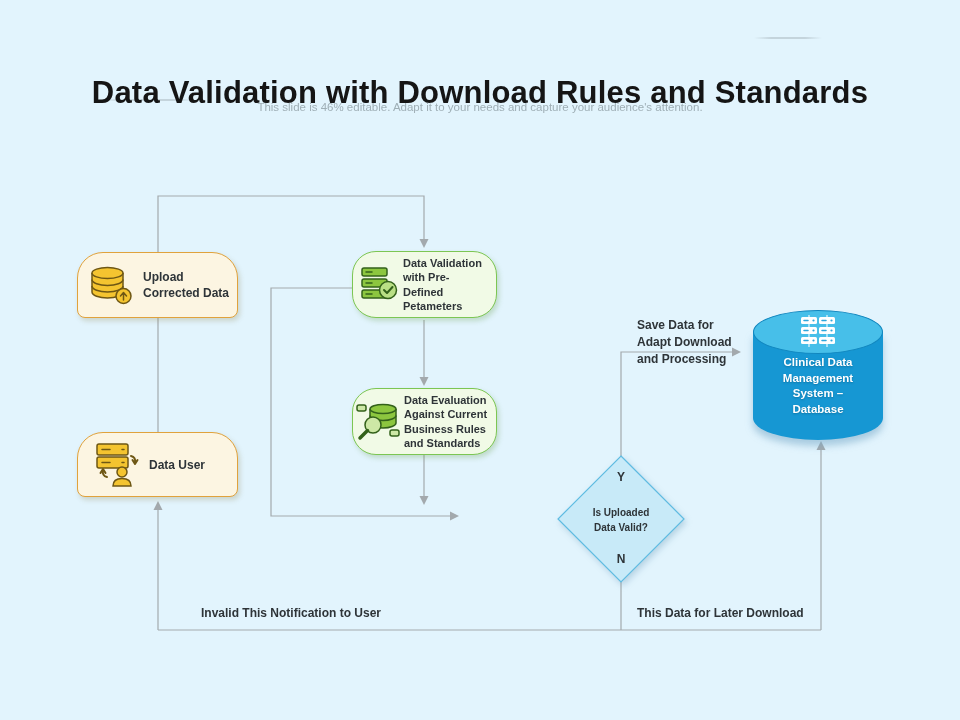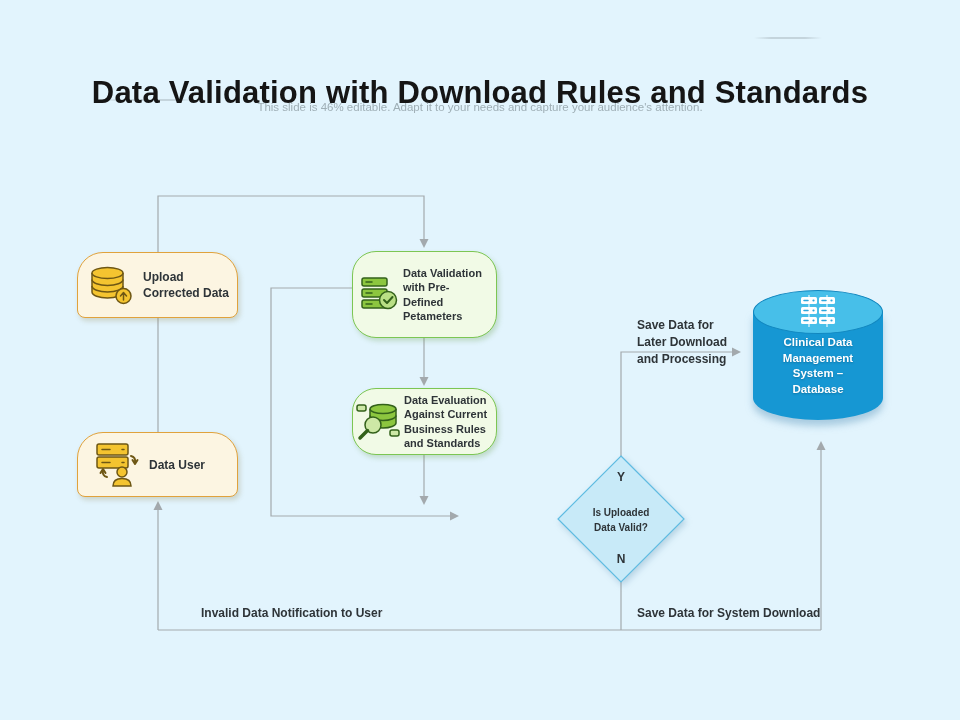--- a/index.html
+++ b/index.html
@@ -28,7 +28,7 @@
   .n-upload .label{font-size:12px;line-height:16px;}
   .n-user{left:77px;top:432px;width:161px;height:65px;padding-left:14px;gap:3px;}
   .n-user .label{font-size:12px;}
-  .n-validation{left:352px;top:251px;width:145px;height:87px;padding-left:7px;gap:5px;}
+  .n-validation{left:352px;top:251px;width:145px;height:67px;padding-left:7px;gap:5px;}
   .n-validation .label{font-size:11px;line-height:14.5px;}
   .n-evaluation{left:352px;top:388px;width:145px;height:67px;padding-left:3px;gap:2px;}
   .n-evaluation .label{font-size:11px;line-height:14.5px;}

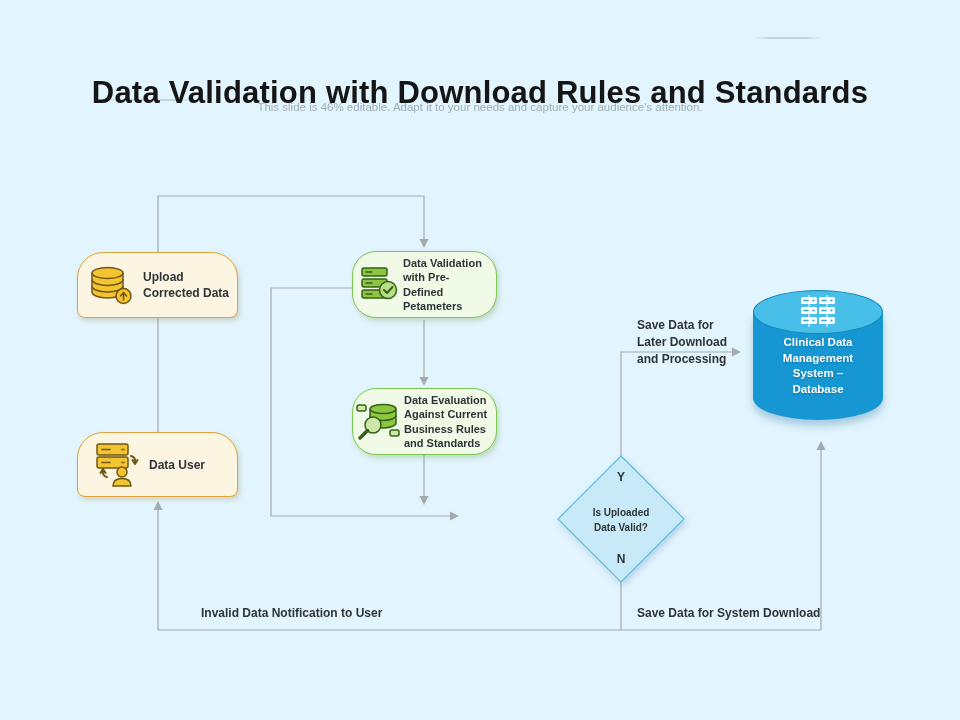--- a/index.html
+++ b/index.html
@@ -195,7 +195,7 @@
   <div class="dtext d-no">N</div>
 
   <div class="edge-label el-save-proc pre">Save Data for
-Later Download
+Adapt Download
 and Processing</div>
   <div class="edge-label el-invalid">Invalid Data Notification to User</div>
   <div class="edge-label el-save-later">Save Data for System Download</div>

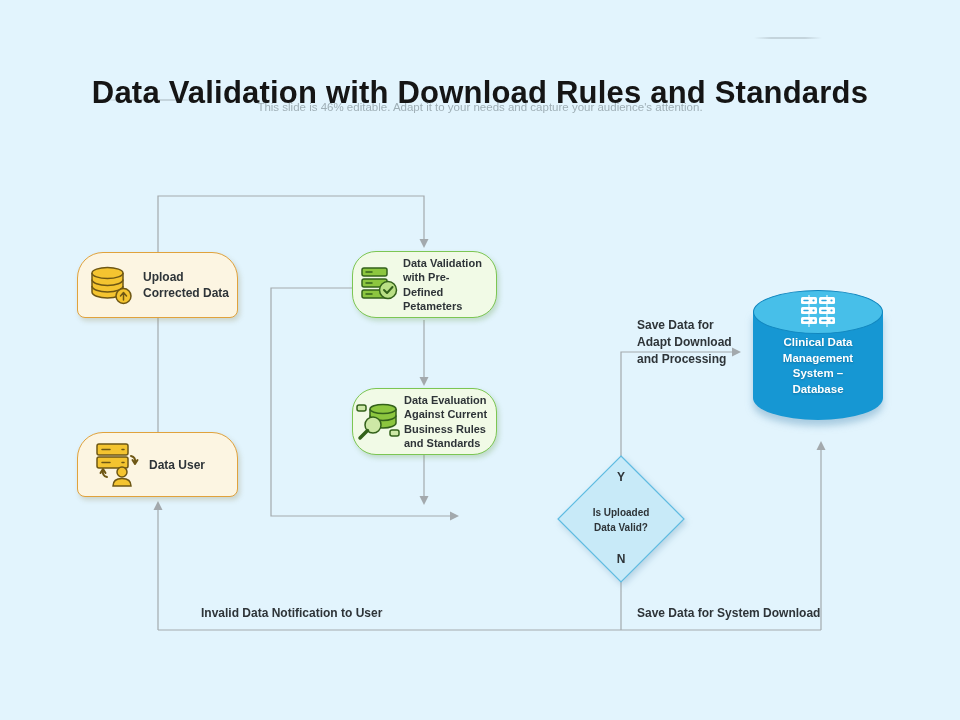--- a/index.html
+++ b/index.html
@@ -33,7 +33,7 @@
   .n-evaluation{left:352px;top:388px;width:145px;height:67px;padding-left:3px;gap:2px;}
   .n-evaluation .label{font-size:11px;line-height:14.5px;}
 
-  .cyl{position:absolute;left:753px;top:290px;width:130px;height:132px;z-index:2;}
+  .cyl{position:absolute;left:753px;top:310px;width:130px;height:132px;z-index:2;}
   .cyl-body{position:absolute;left:0;top:22px;width:130px;height:108px;background:#1697D3;
             border-radius:0 0 65px 65px / 0 0 22px 22px;box-shadow:0 6px 7px rgba(120,170,200,.55);}
   .cyl-top{position:absolute;left:0;top:0;width:130px;height:44px;background:#47BFE9;

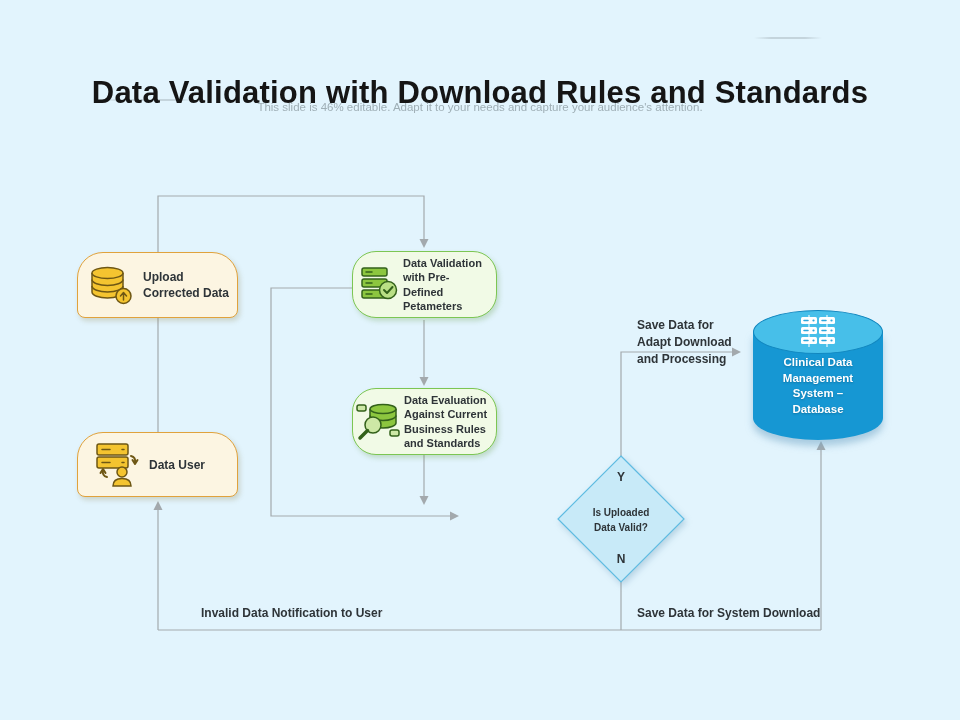--- a/index.html
+++ b/index.html
@@ -197,7 +197,7 @@
   <div class="edge-label el-save-proc pre">Save Data for
 Adapt Download
 and Processing</div>
-  <div class="edge-label el-invalid">Invalid Data Notification to User</div>
+  <div class="edge-label el-invalid">Invalid This Notification to User</div>
   <div class="edge-label el-save-later">Save Data for System Download</div>
 
 </div>

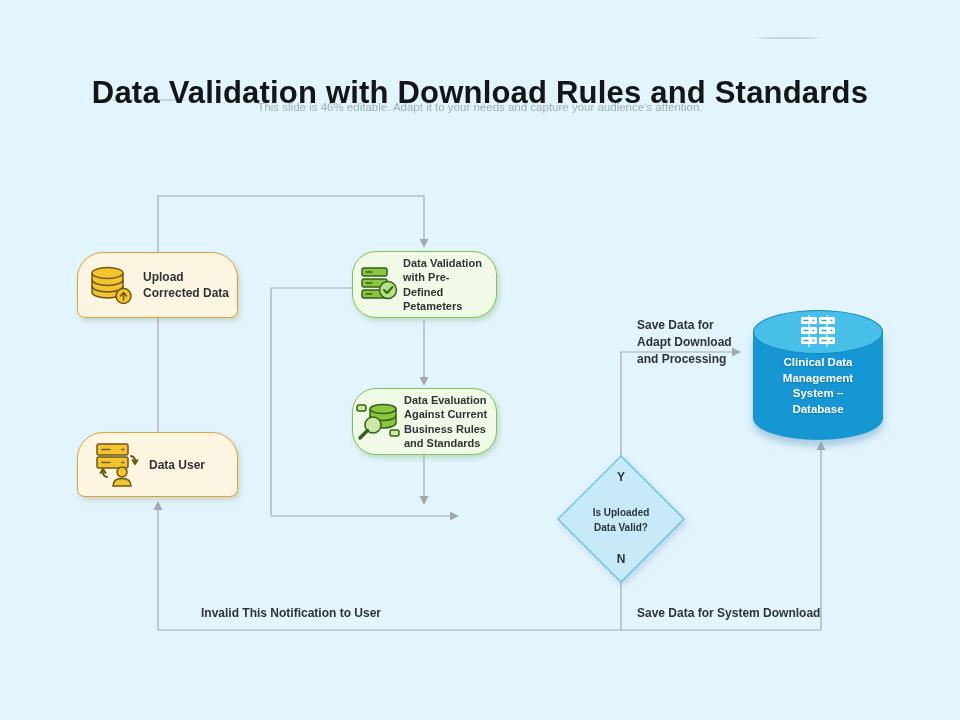--- a/index.html
+++ b/index.html
@@ -198,7 +198,7 @@
 Adapt Download
 and Processing</div>
   <div class="edge-label el-invalid">Invalid This Notification to User</div>
-  <div class="edge-label el-save-later">Save Data for System Download</div>
+  <div class="edge-label el-save-later">This Data for Later Download</div>
 
 </div>
 

